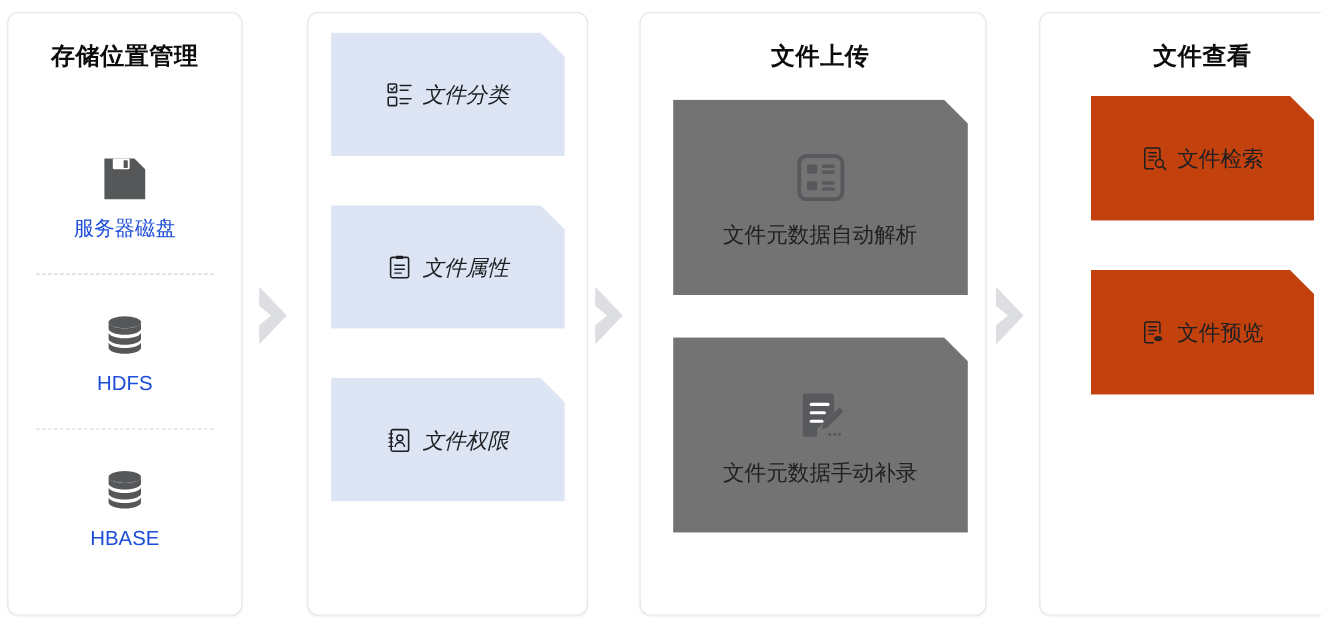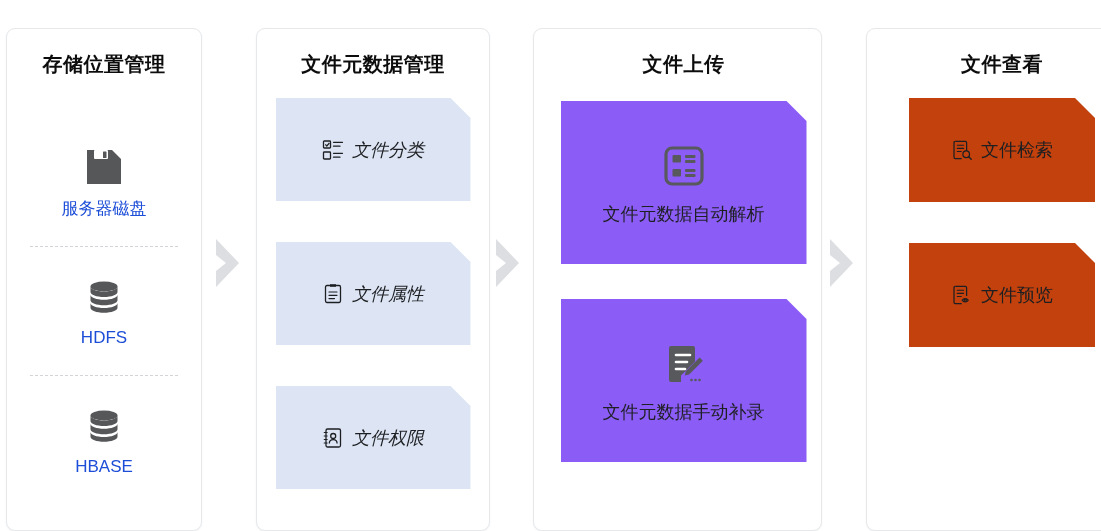--- a/index.html
+++ b/index.html
@@ -22,7 +22,7 @@
   
   .panel {
     position: absolute;
-    top: 28px;
+    top: 10px;
     height: 503px;
     background: #ffffff;
     border: 1px solid #e6e8ea;

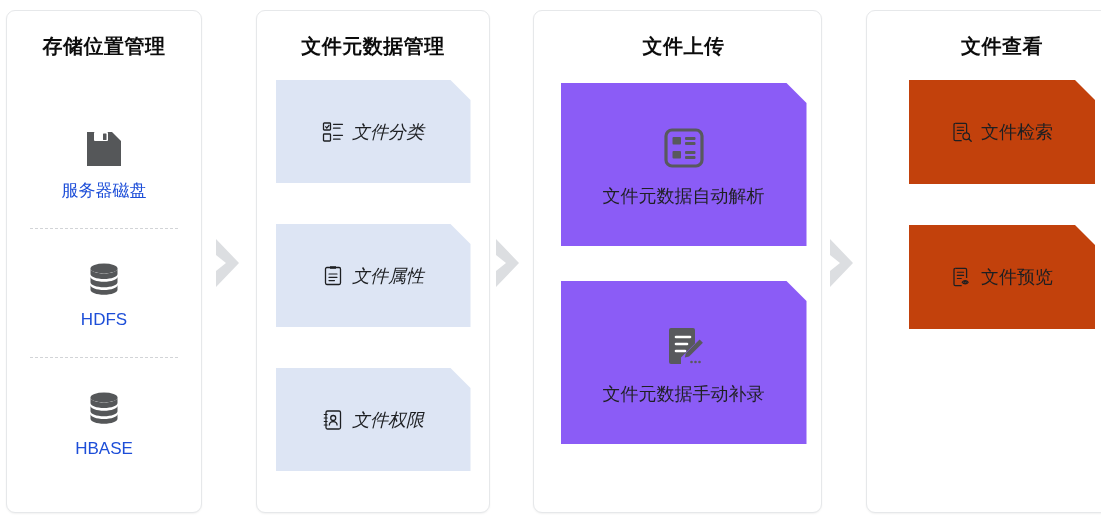--- a/index.html
+++ b/index.html
@@ -226,7 +226,6 @@
   </div>
 
   <section class="panel panel-2">
-    <h2 class="panel-title">文件元数据管理</h2>
 
     <div class="chips">
 

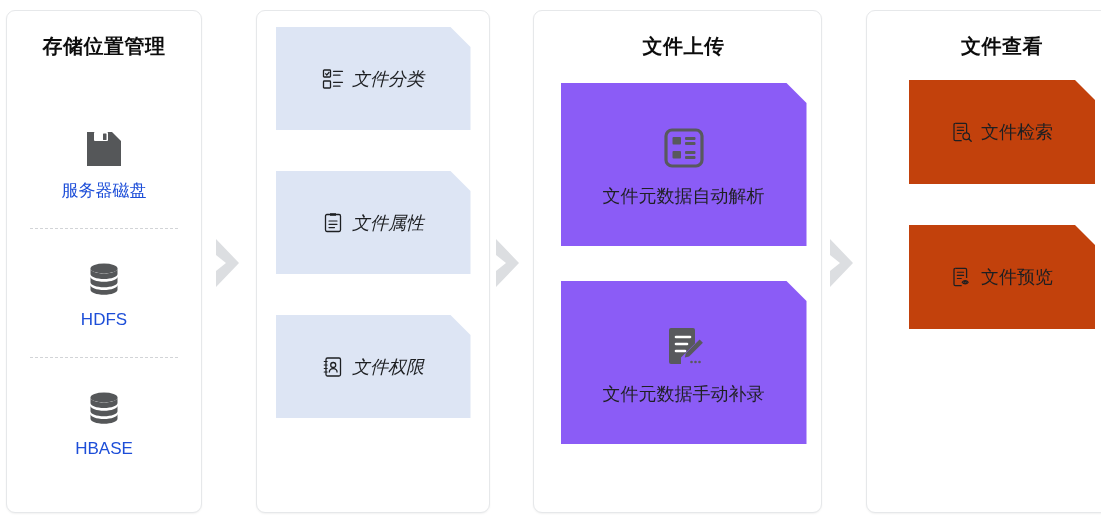--- a/index.html
+++ b/index.html
@@ -145,7 +145,7 @@
   .panel-3 .chip {
     width: 246px;
     height: 163px;
-    background: #8b5cf6;
+    background: #737373;
     margin-bottom: 35px;
     flex-direction: column;
   }

